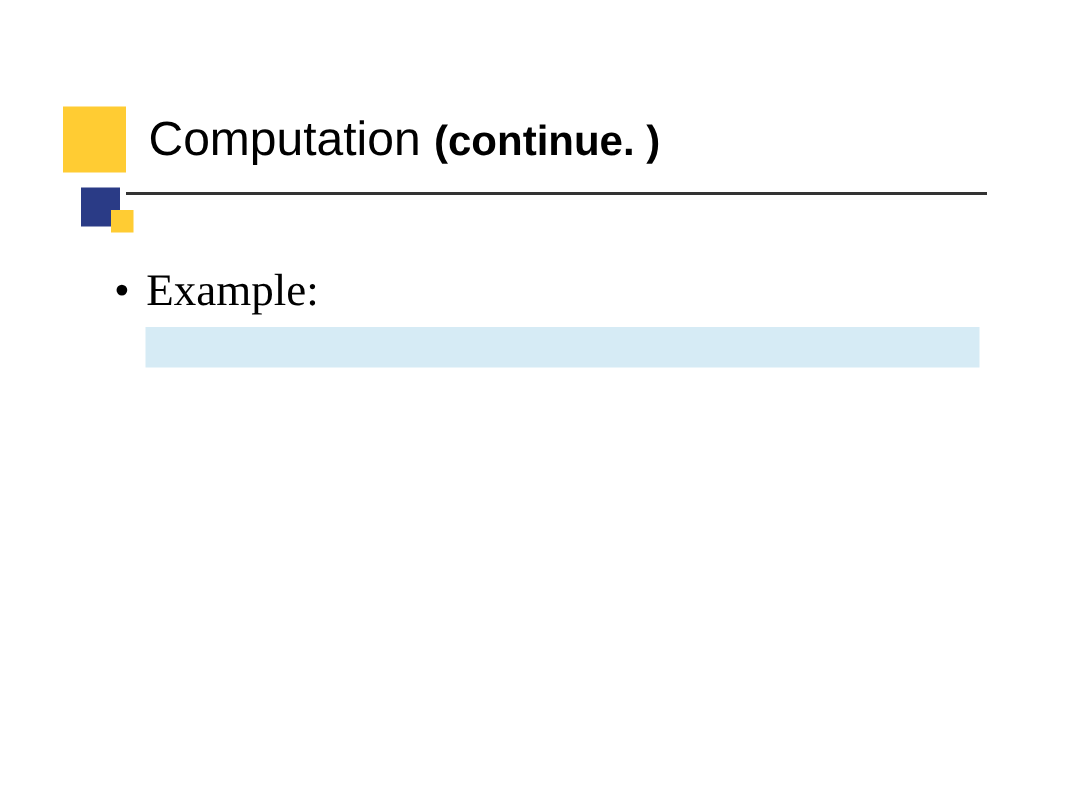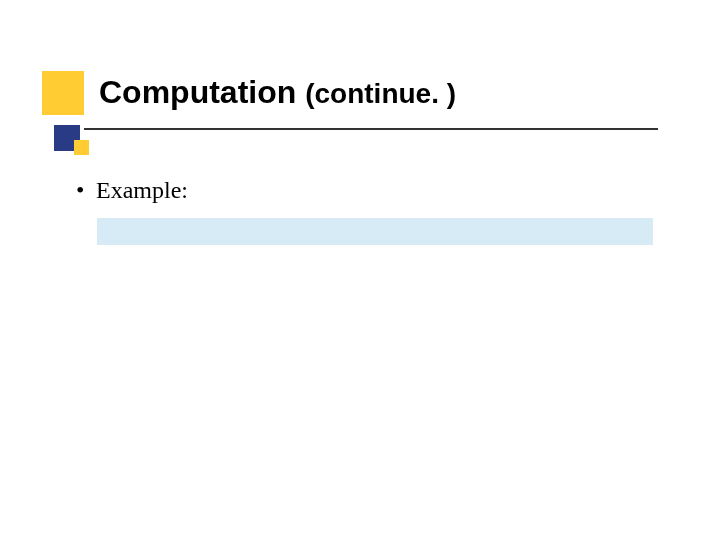--- a/index.html
+++ b/index.html
@@ -55,7 +55,7 @@
     white-space: nowrap;
   }
   .title .bold {
-    font-weight: 700;
+    font-weight: 400;
   }
   .title .cont {
     font-weight: 700;

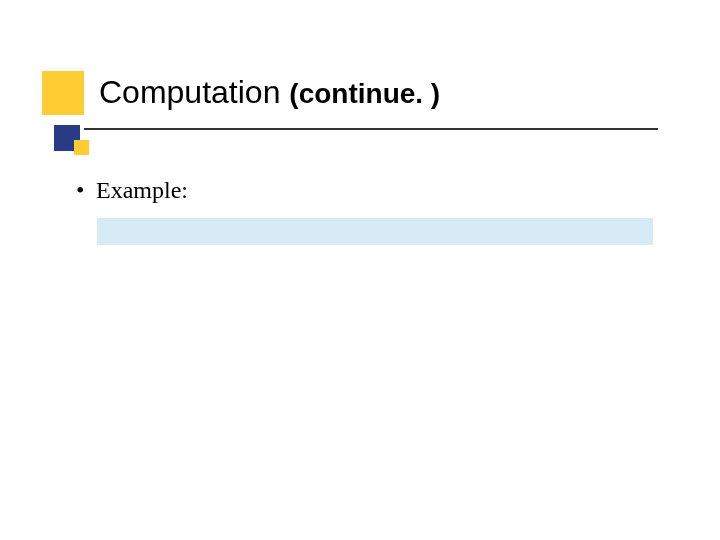--- a/index.html
+++ b/index.html
@@ -65,7 +65,7 @@
     position: absolute;
     left: 76px;
     top: 176px;
-    font-size: 24px;
+    font-size: 30px;
     line-height: 1.2;
   }
   .bullet-dot {

